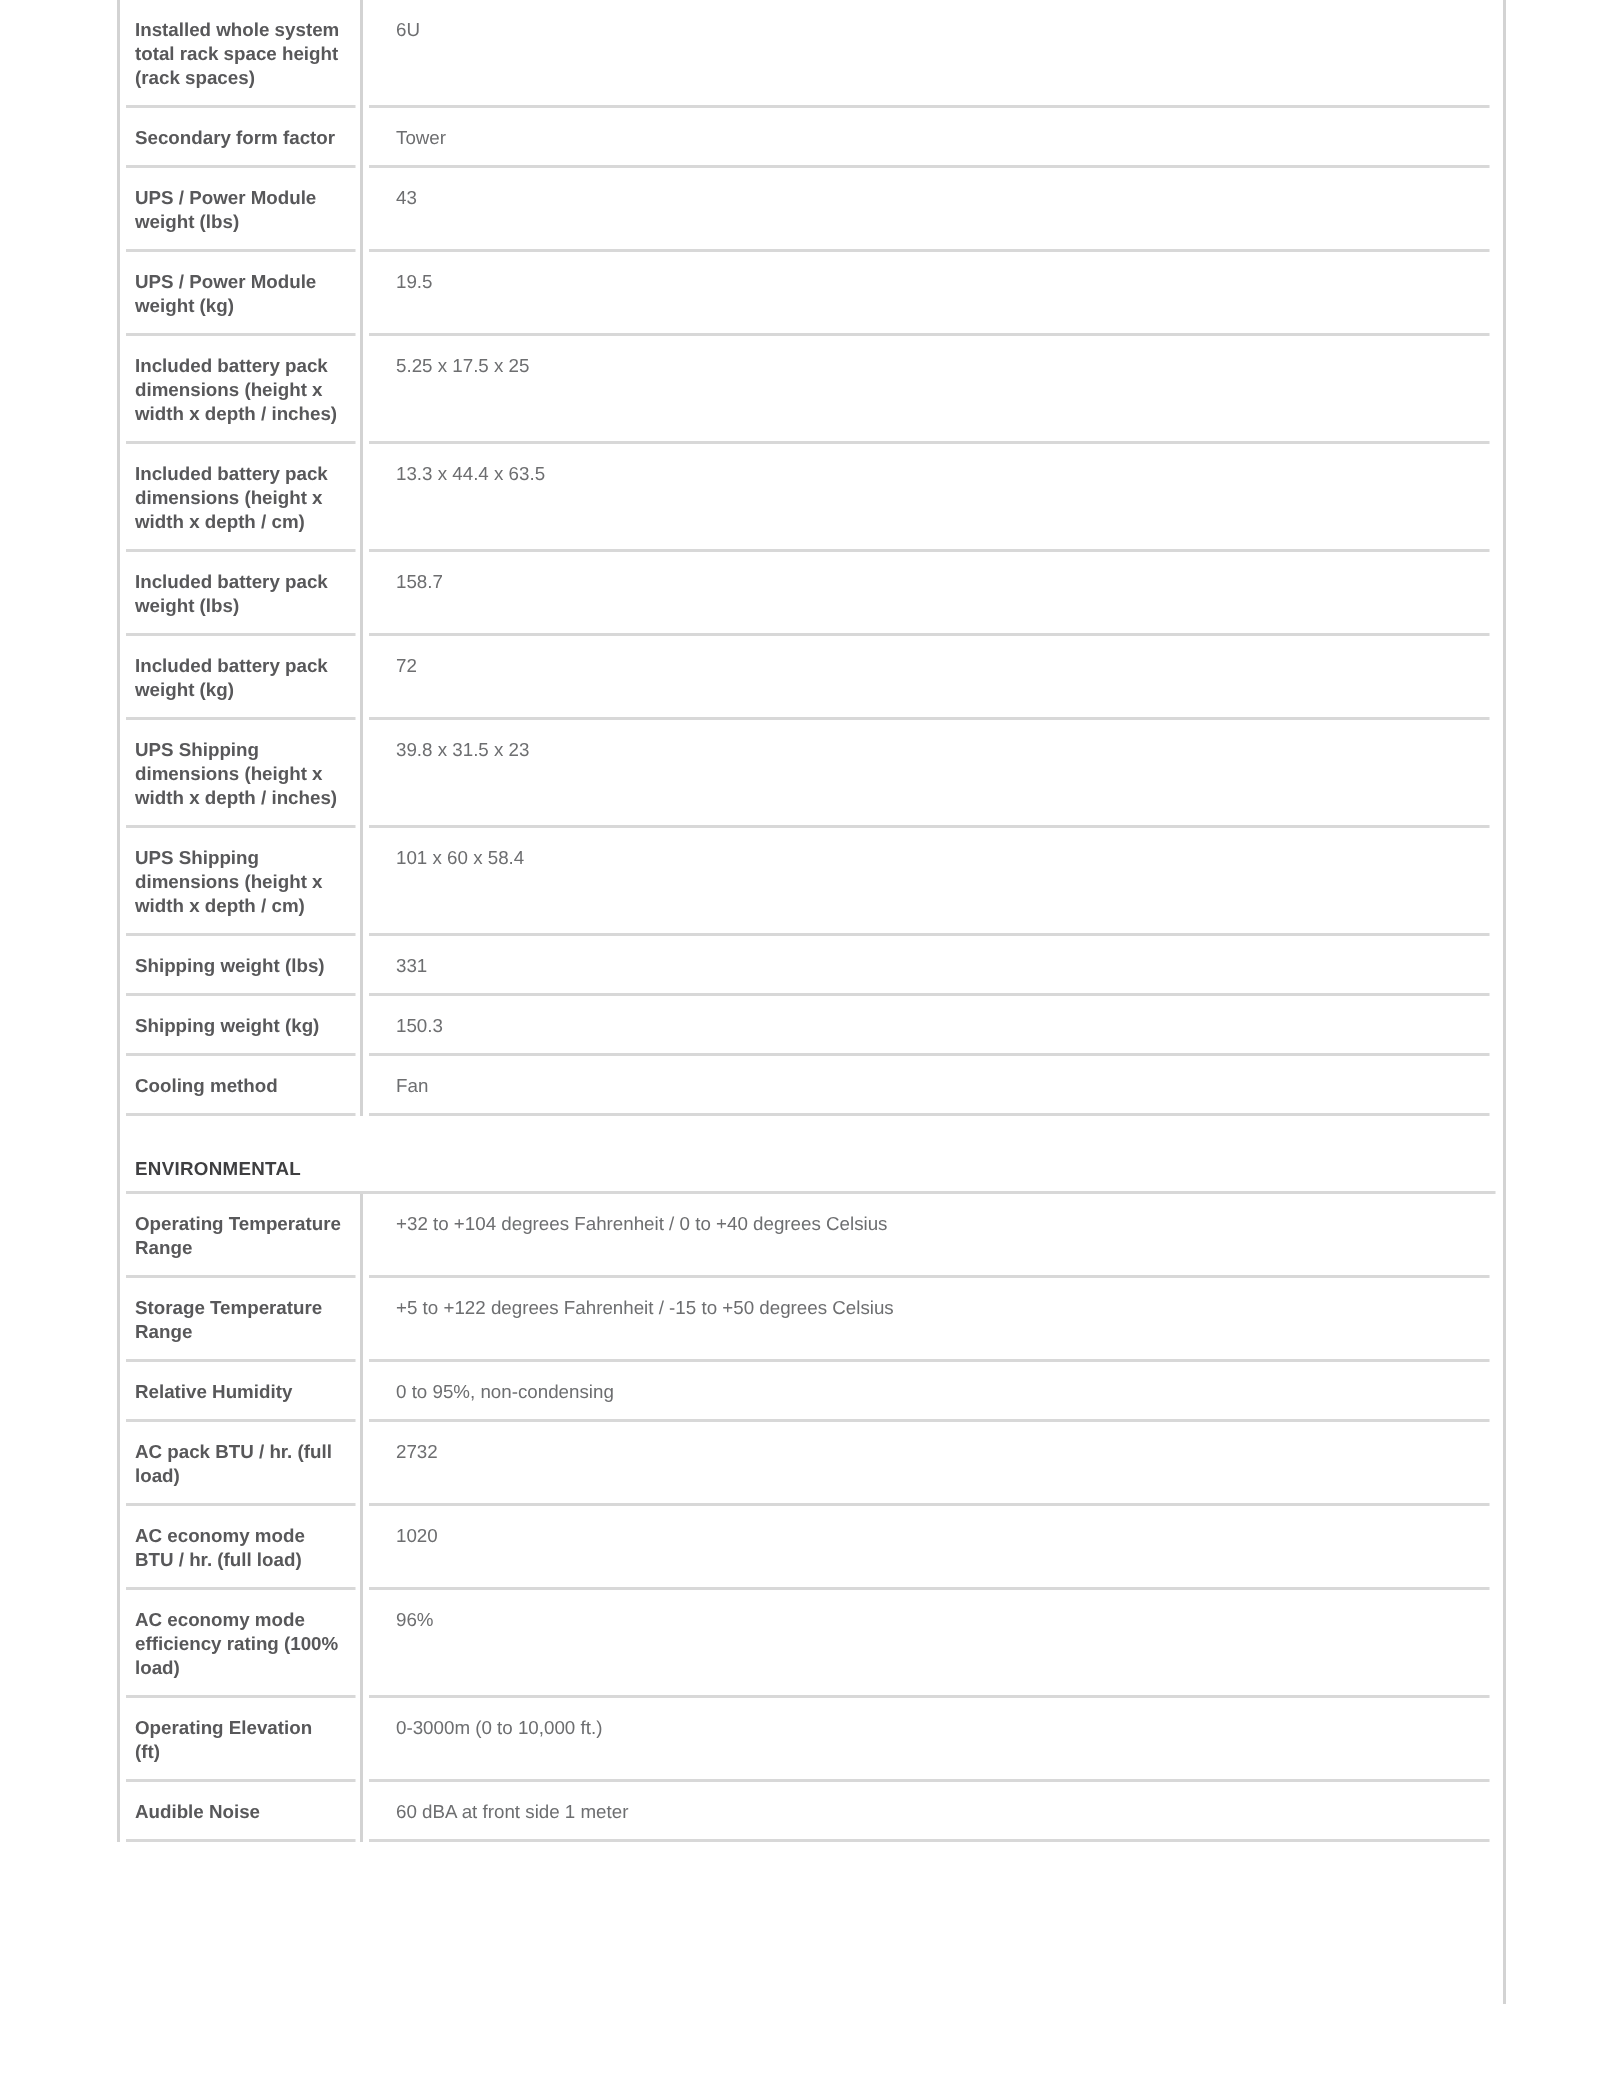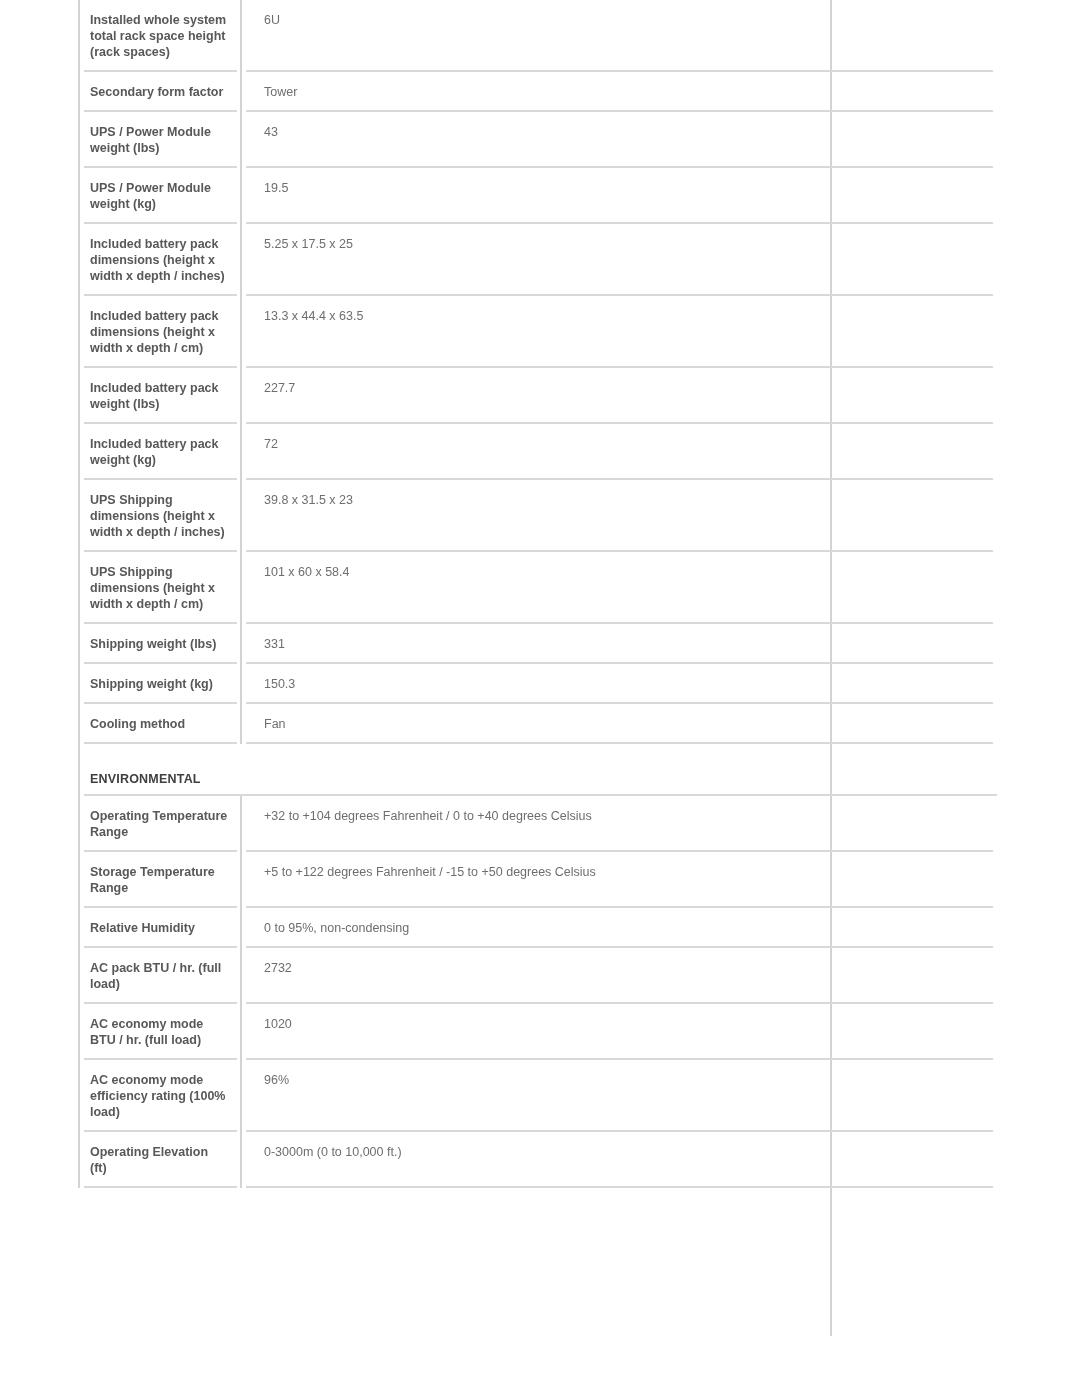--- a/index.html
+++ b/index.html
@@ -16,7 +16,7 @@
     position: absolute;
     left: 78px;
     top: 0;
-    width: 754px;              
+    width: 926px;              
     height: 1336px;
     border-right: 2px solid #d3d3d3;
   }

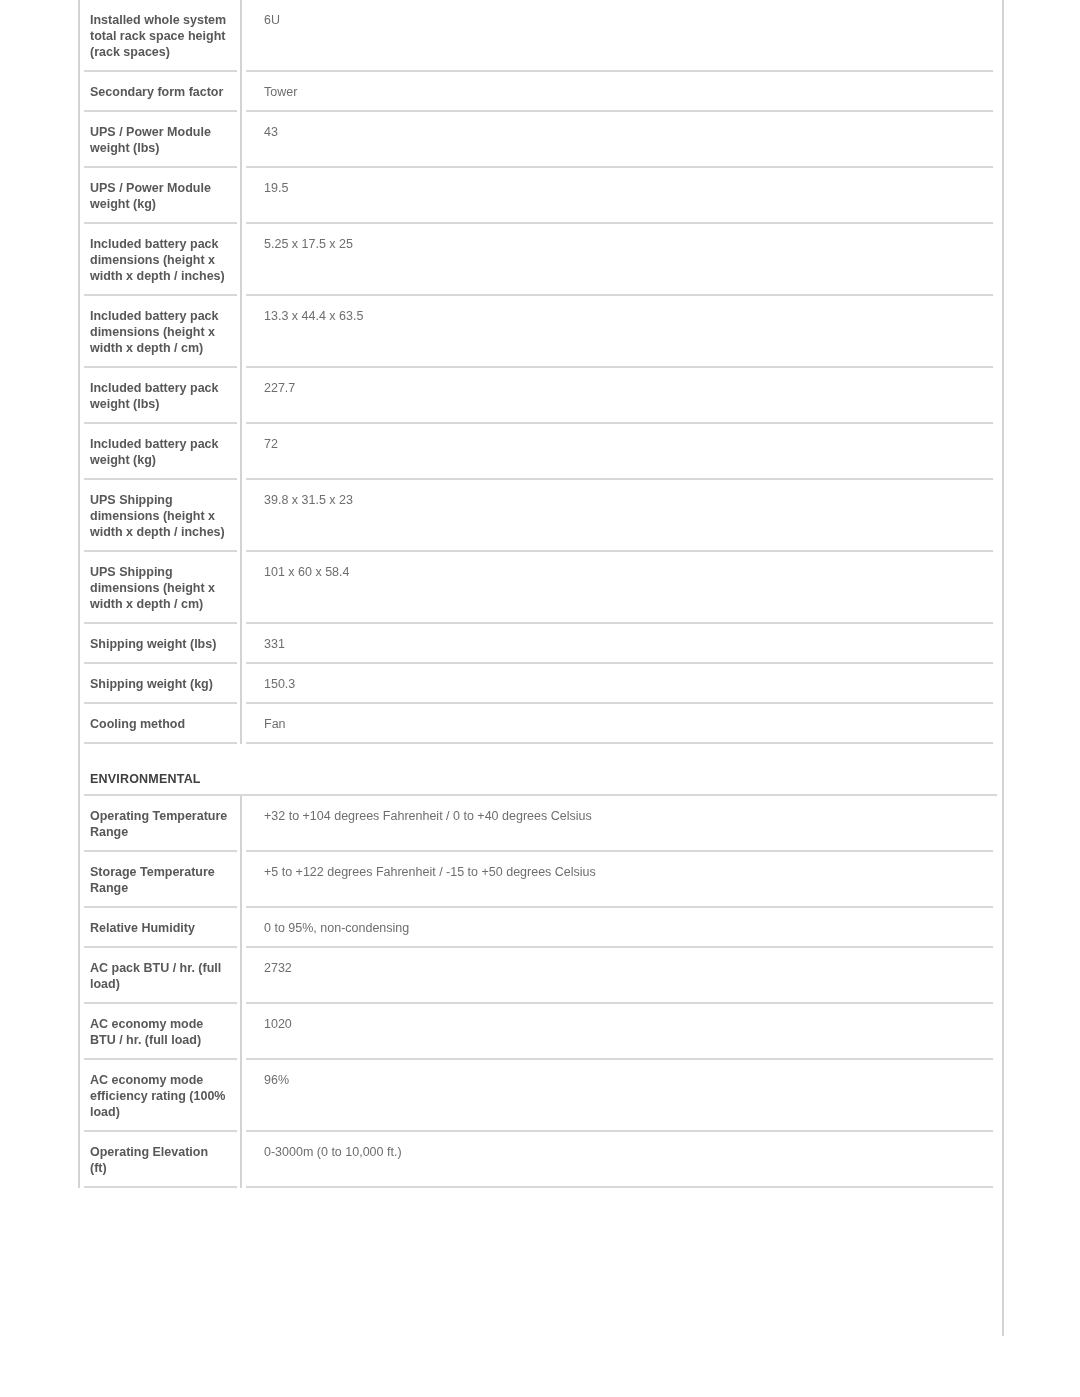--- a/index.html
+++ b/index.html
@@ -131,7 +131,7 @@
         </tr>
         <tr>
           <td class="cell-label">Included battery pack weight (lbs)</td>
-          <td class="cell-value">227.7</td>
+          <td class="cell-value">158.7</td>
         </tr>
         <tr>
           <td class="cell-label">Included battery pack weight (kg)</td>

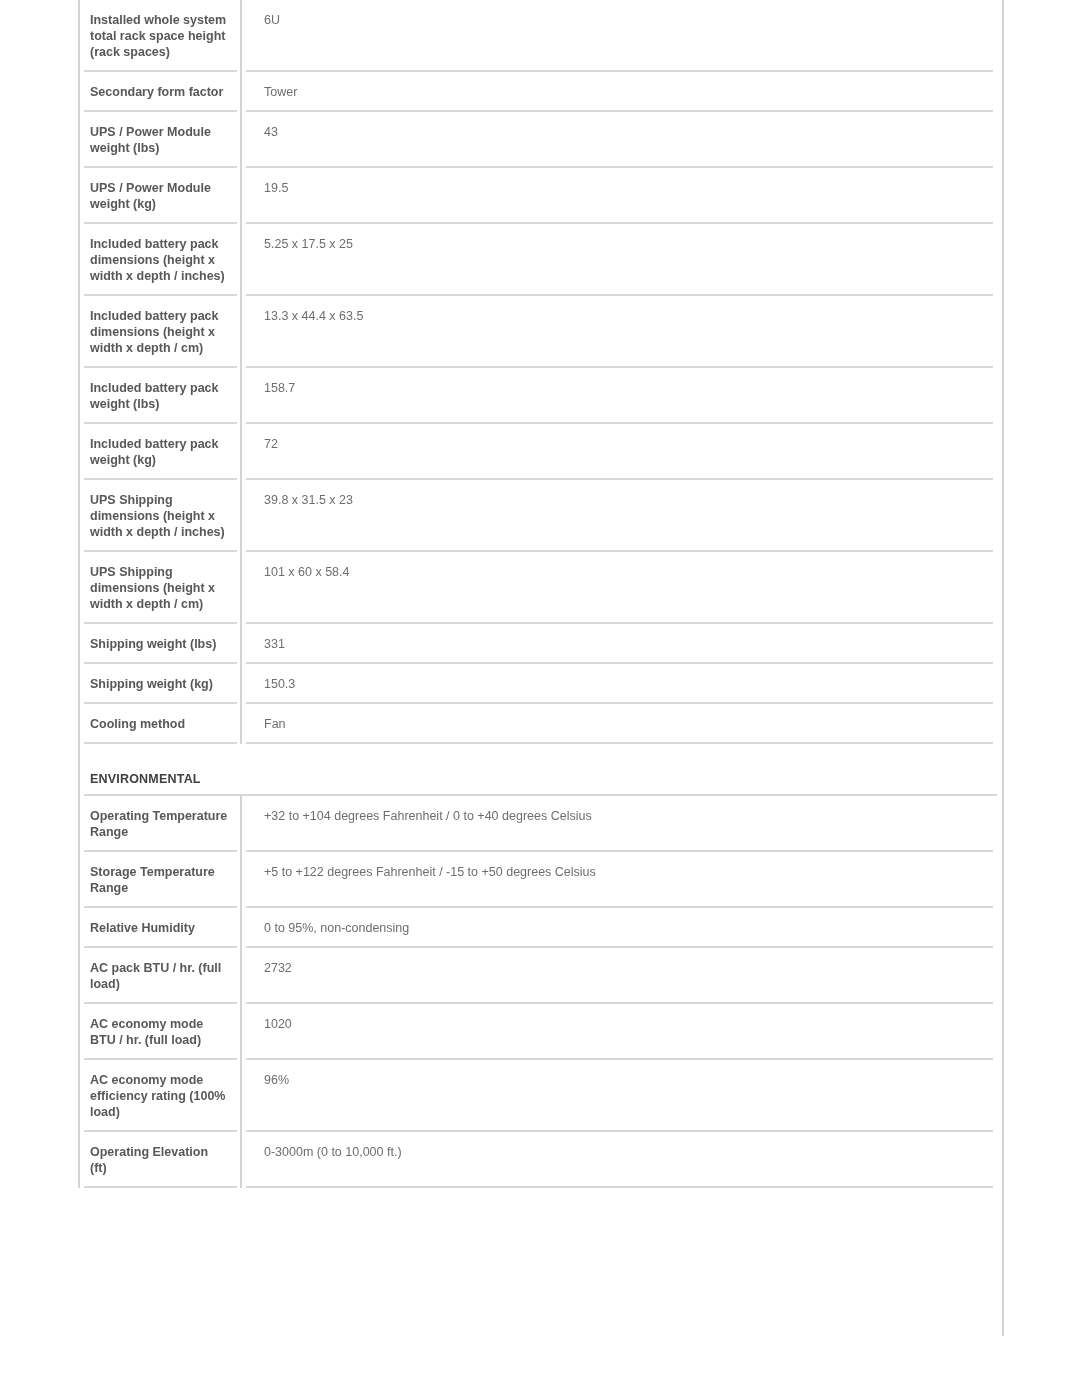--- a/index.html
+++ b/index.html
@@ -188,6 +188,10 @@
           <td class="cell-label">Operating Elevation (ft)</td>
           <td class="cell-value">0-3000m (0 to 10,000 ft.)</td>
         </tr>
+        <tr>
+          <td class="cell-label">Audible Noise</td>
+          <td class="cell-value">60 dBA at front side 1 meter</td>
+        </tr>
       </tbody>
   </table>
 </div>

